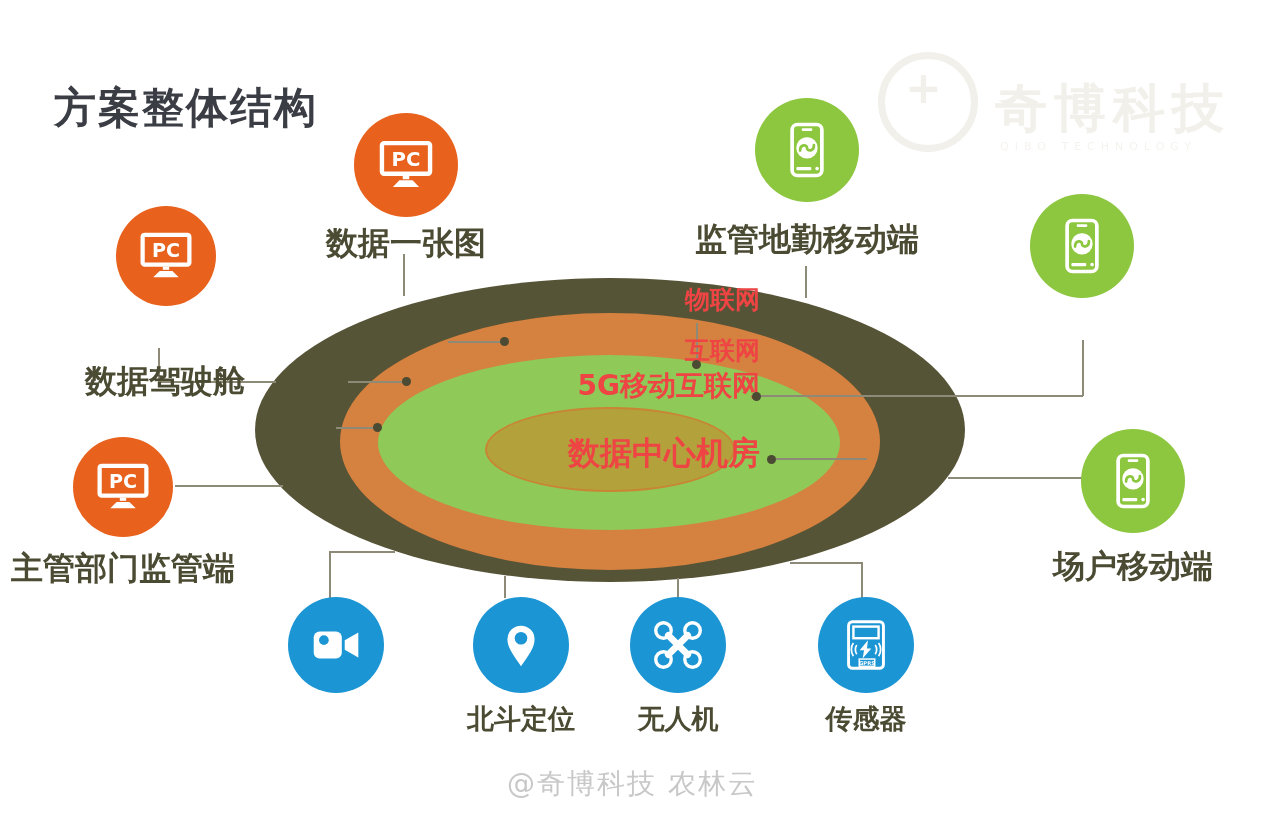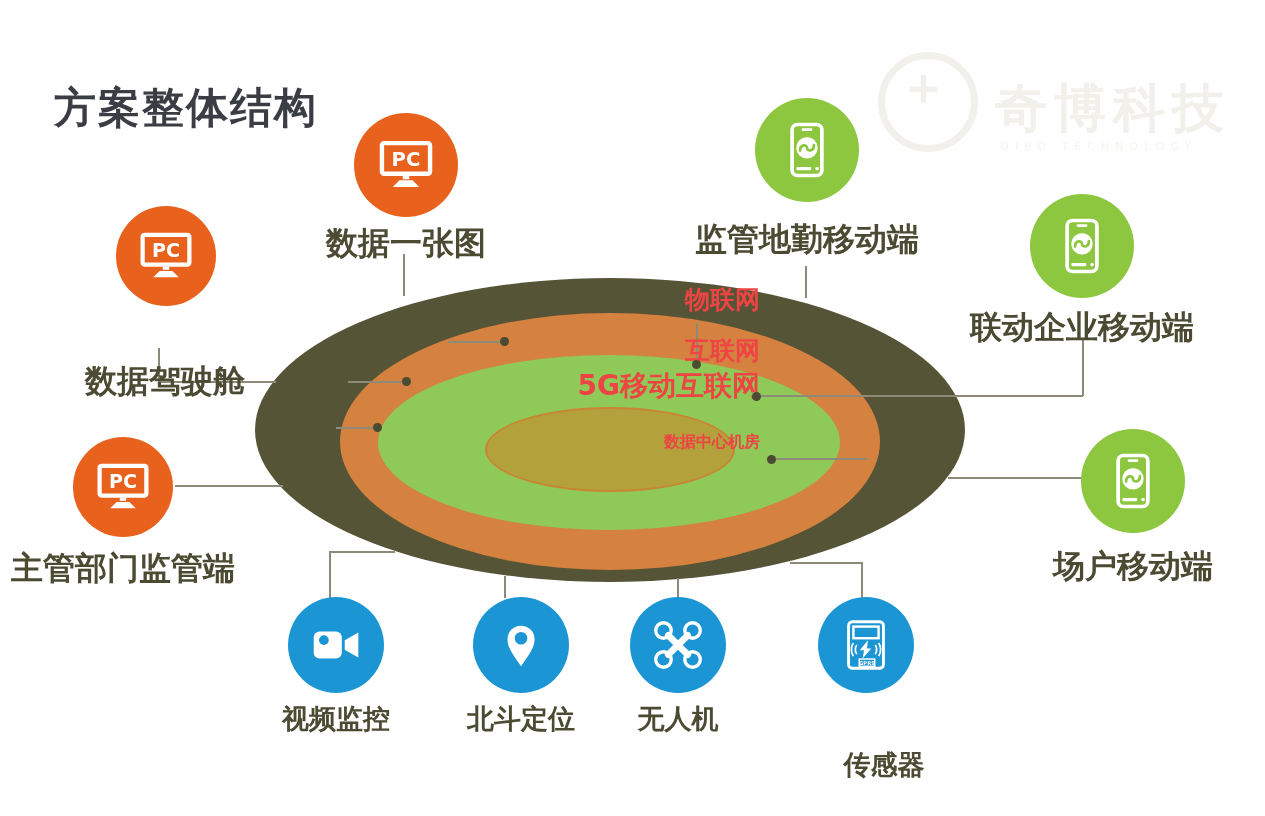--- a/index.html
+++ b/index.html
@@ -153,7 +153,6 @@
       <path d="M25.5 32.5 C25.5 26.5 32 26.5 32 30 C32 33.5 38.5 33.5 38.5 27.5" stroke="#8dc63f" stroke-width="2.6" fill="none" stroke-linecap="round"></path>
     </svg>
   </div>
-  <div class="node-label" style="left:952px;top:306px;">联动企业移动端</div>
 
   <div class="circle-node" style="left: 1081px; top: 429px; width: 104px; height: 104px; background: rgb(141, 198, 63);">
     <svg width="68" height="68" viewBox="0 0 64 64">

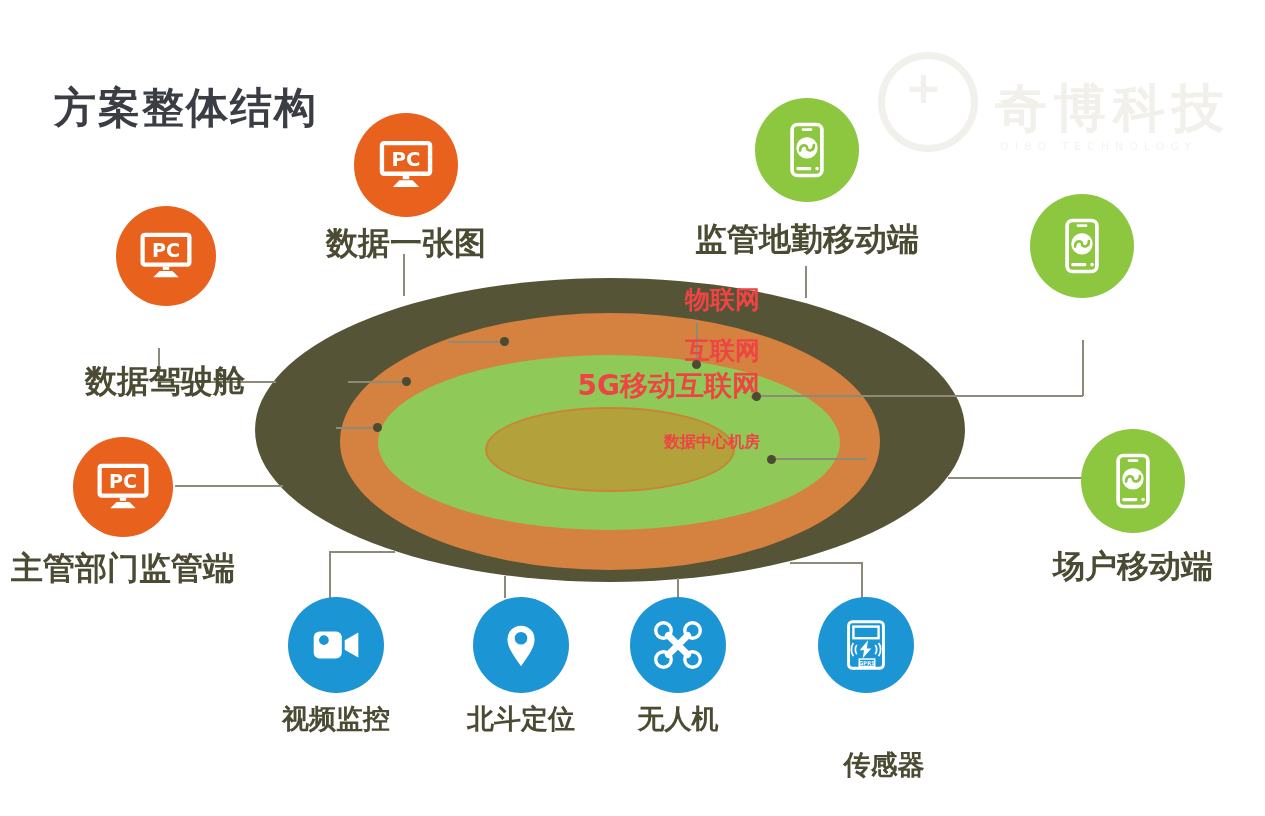--- a/index.html
+++ b/index.html
@@ -22,7 +22,7 @@
   .rl-0 { top:283px; font-size:25px; }
   .rl-1 { top:334px; font-size:25px; }
   .rl-2 { top:367px; font-size:28px; }
-  .rl-3 { top:432px; font-size:16px; }
+  .rl-3 { top:432px; font-size:32px; }
 
   
   .ln { position:absolute; background:#8d8a77; z-index:5; }

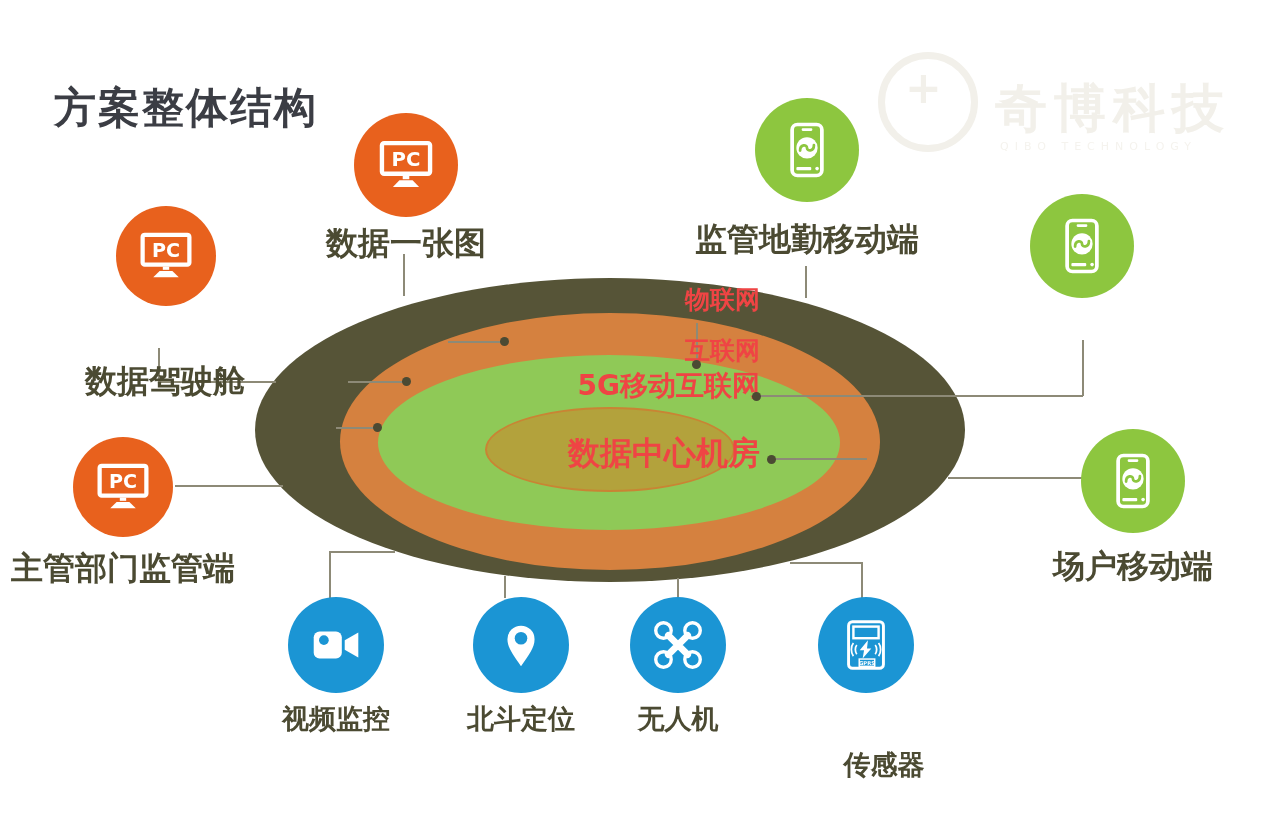--- a/index.html
+++ b/index.html
@@ -173,7 +173,6 @@
       <path d="M41 27 L55 19 L55 45 L41 37 Z" fill="#fff"></path>
     </svg>
   </div>
-  <div class="node-label small" style="left:206px;top:701px;">视频监控</div>
 
   <div class="circle-node" style="left: 473px; top: 597px; width: 96px; height: 96px; background: rgb(27, 149, 212);">
     <svg width="62" height="62" viewBox="0 0 64 64">

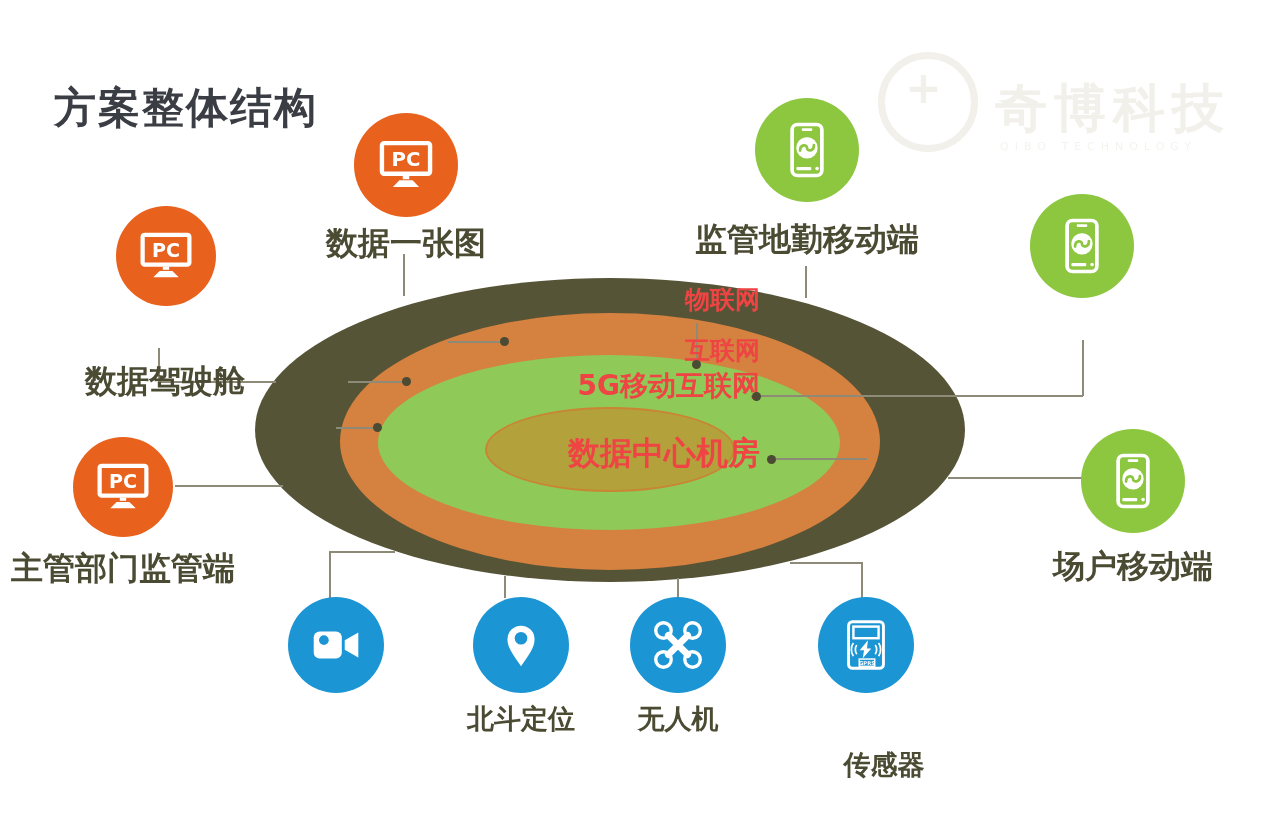--- a/index.html
+++ b/index.html
@@ -206,7 +206,7 @@
       <text x="33" y="52.5" font-size="5.5" font-weight="bold" fill="#fff" text-anchor="middle">GPRS</text>
     </svg>
   </div>
-  <div class="node-label small" style="left:754px;top:701px;margin-top:46px;">传感器</div>
+  <div class="node-label small" style="left:736px;top:701px;">传感器</div>
 
 
 </div>

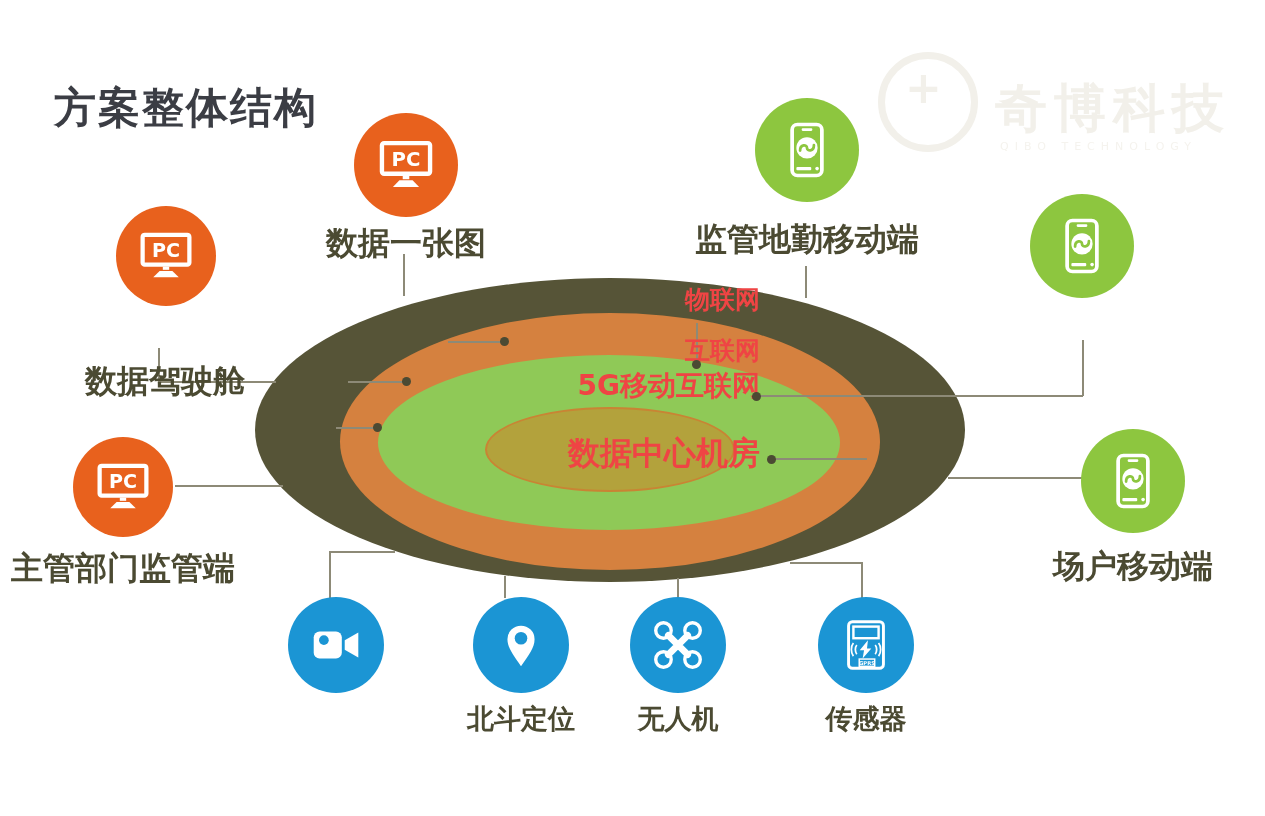--- a/index.html
+++ b/index.html
@@ -208,6 +208,7 @@
   </div>
   <div class="node-label small" style="left:736px;top:701px;">传感器</div>
 
+  <div class="footer-wm">@奇博科技  农林云</div>
 
 </div>
 

